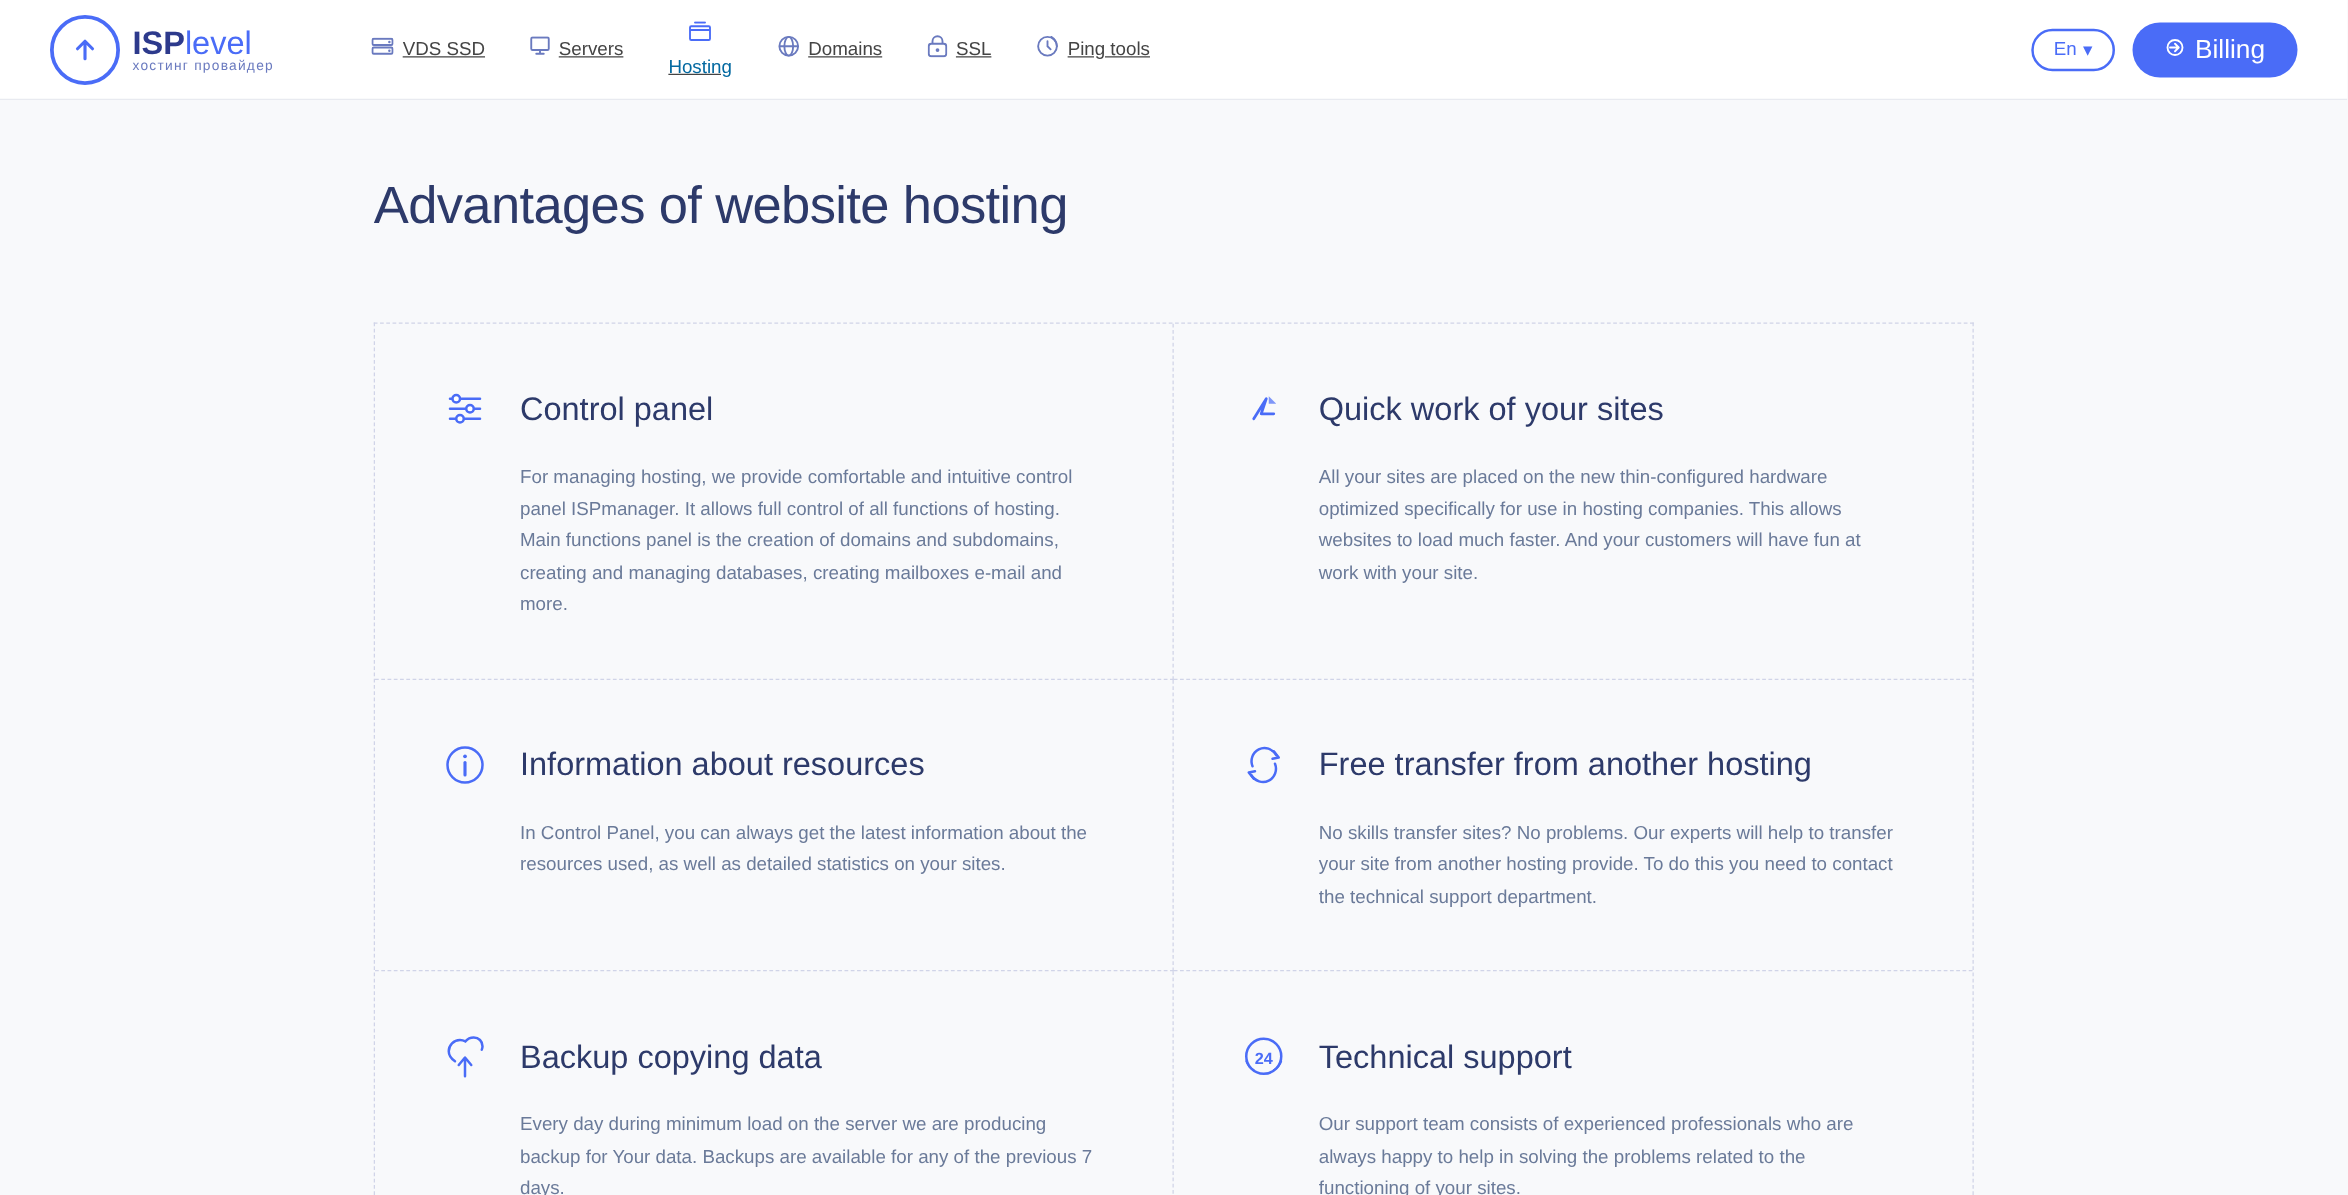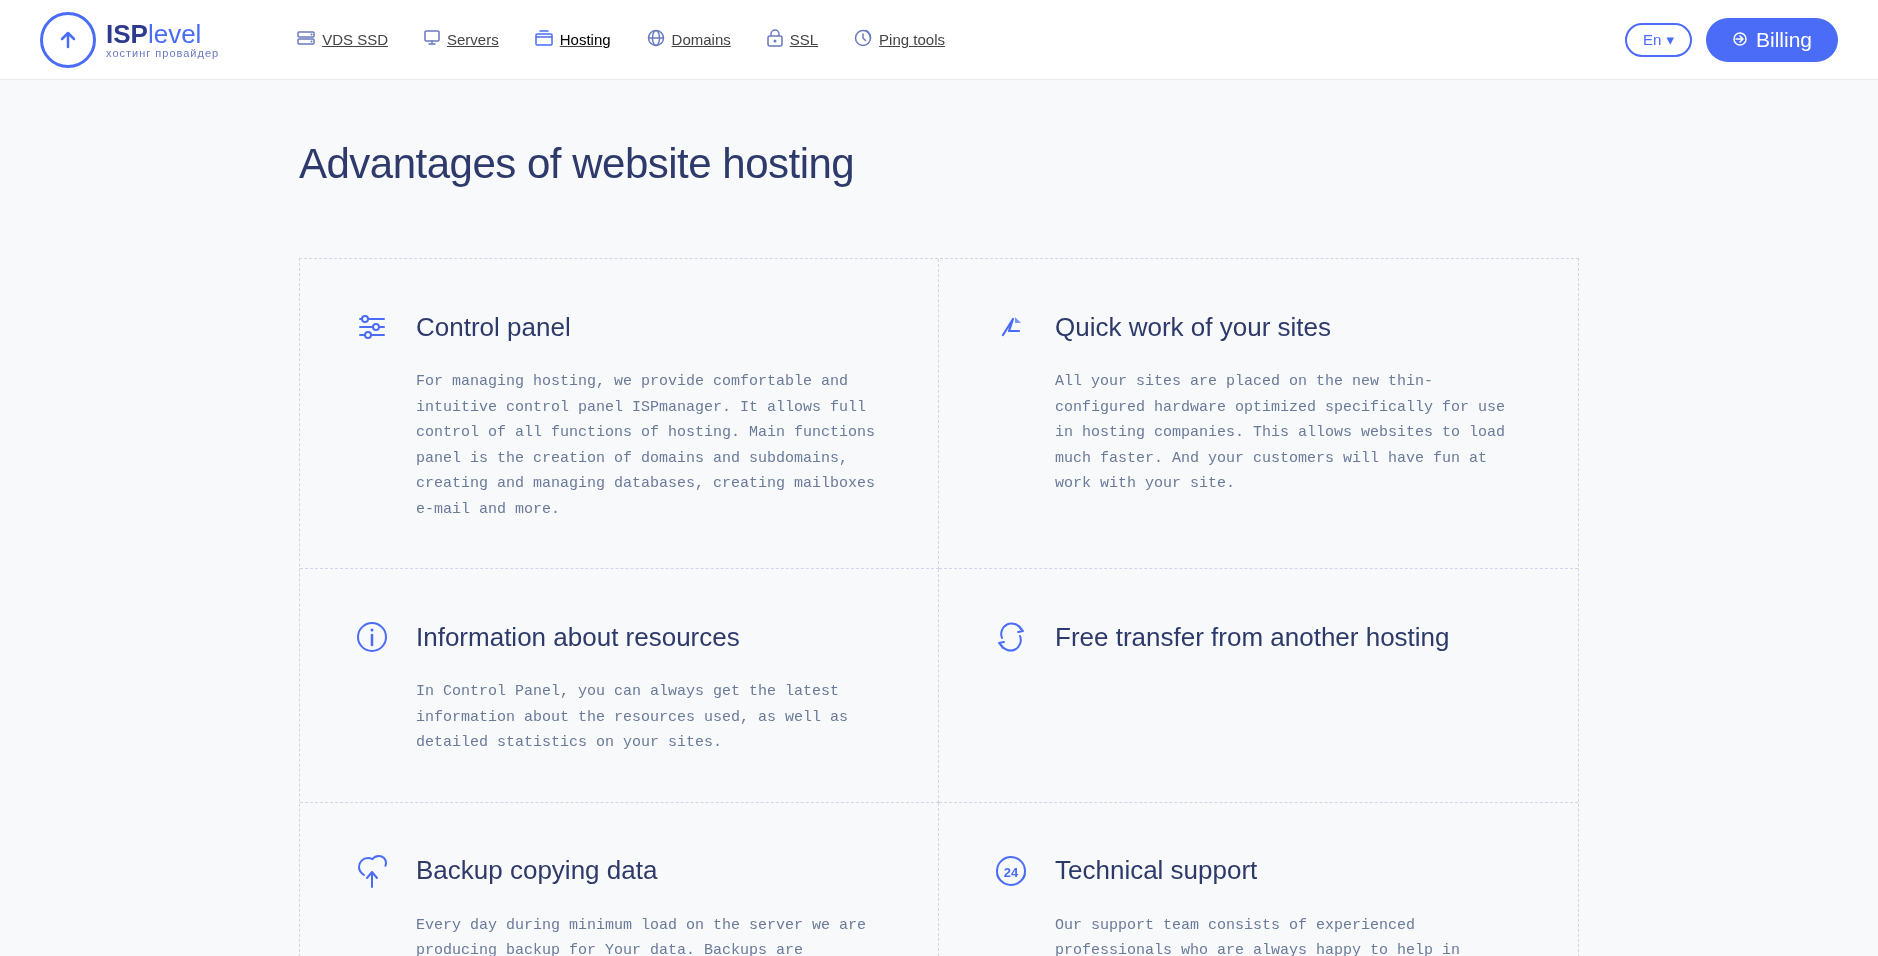--- a/index.html
+++ b/index.html
@@ -47,7 +47,7 @@
       cursor: pointer;
       white-space: nowrap;
     }
-    .nav-item.active { color: #000000; }
+    .nav-item.active { color: #0369a1; flex-direction: column; }
     .nav-icon { font-size: 16px; color: #6a7abf; }
 
     .header-right { display: flex; align-items: center; gap: 14px; margin-left: auto; }

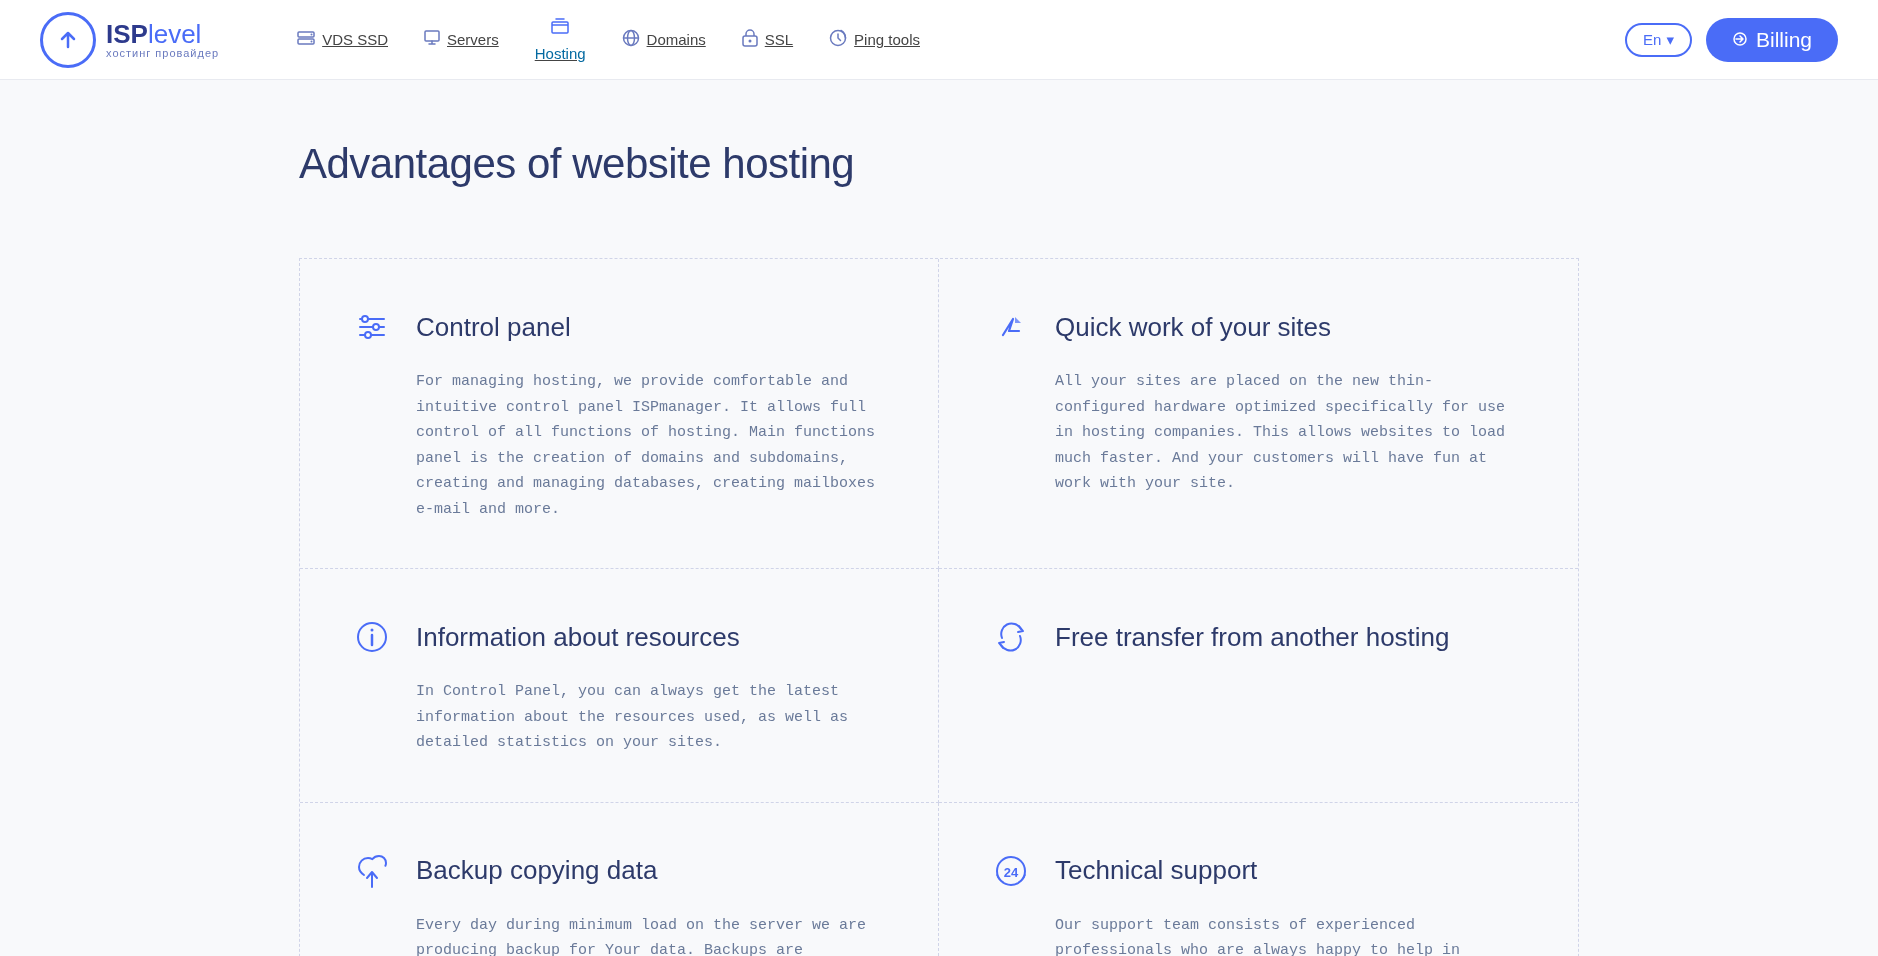--- a/index.html
+++ b/index.html
@@ -133,7 +133,6 @@
       color: #6a7a99;
       line-height: 1.7;
       padding-left: 66px;
-      font-family: Liberation Mono, monospace;
     }
   </style>
 </head>

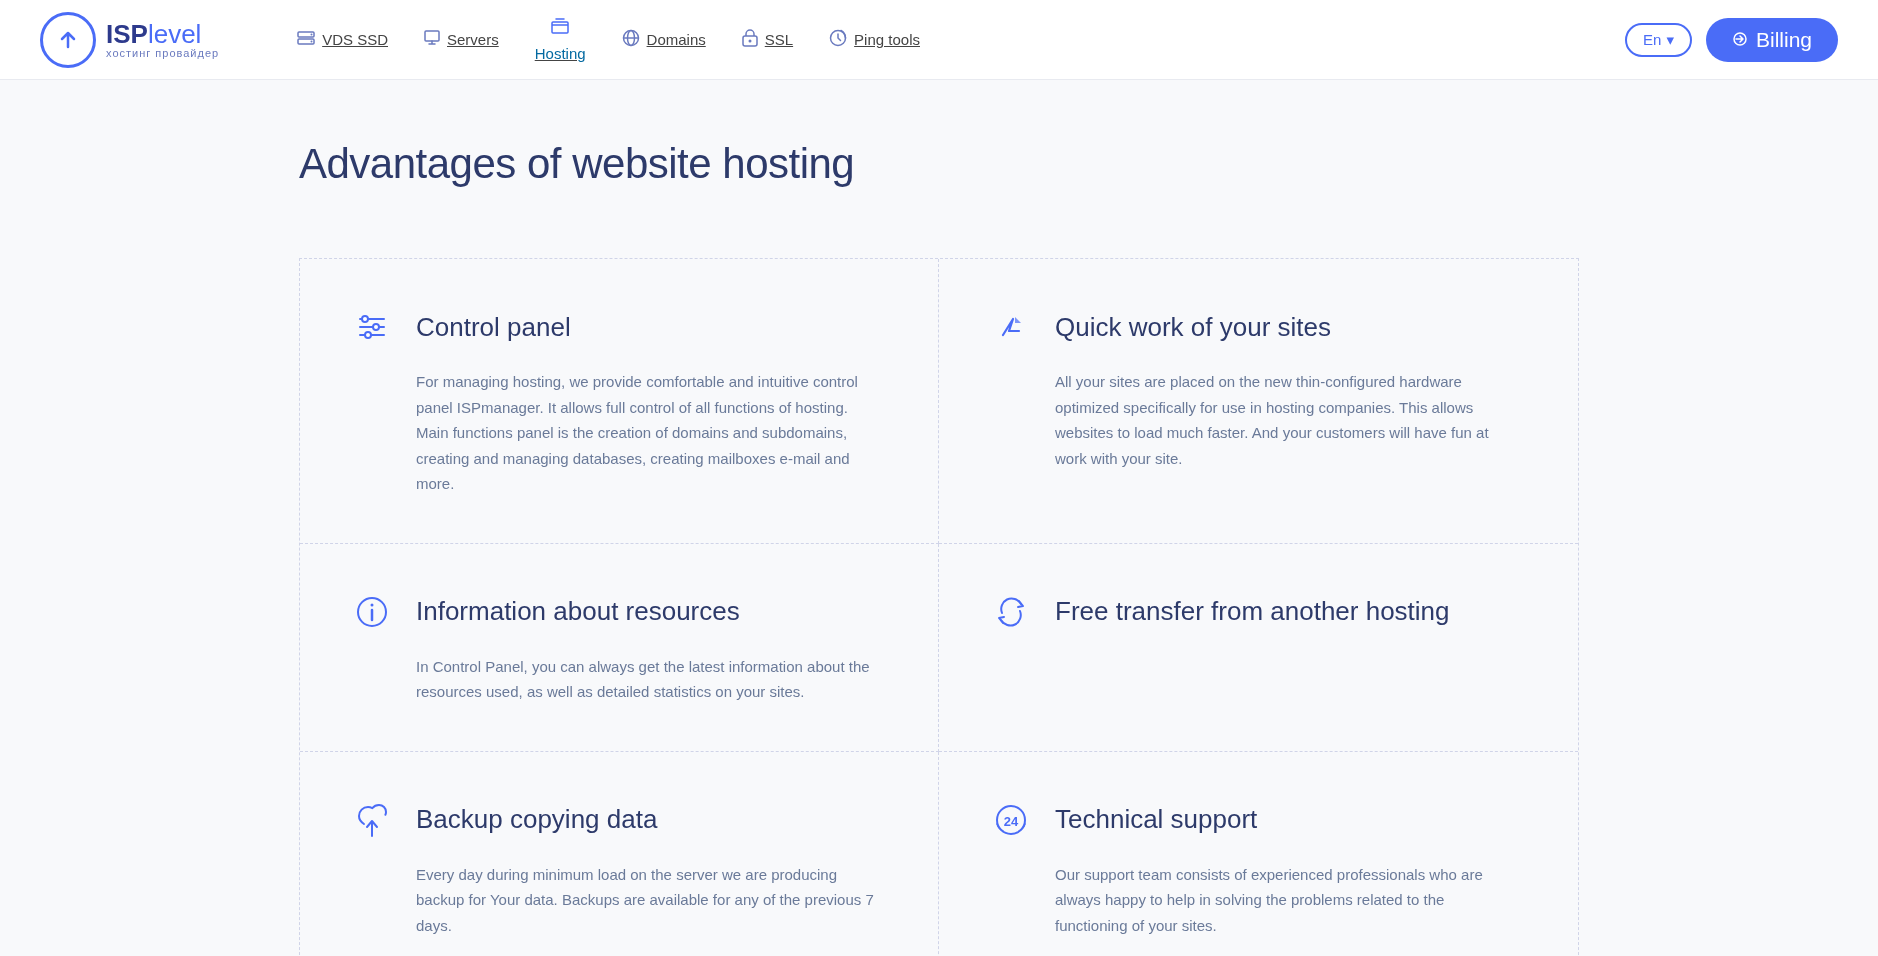--- a/index.html
+++ b/index.html
@@ -293,6 +293,7 @@
         </div>
         <h2 class="feature-title">Free transfer from another hosting</h2>
       </div>
+      <p class="feature-desc">No skills transfer sites? No problems. Our experts will help to transfer your site from another hosting provide. To do this you need to contact the technical support department.</p>
     </div>
 
     <div class="feature-cell">

